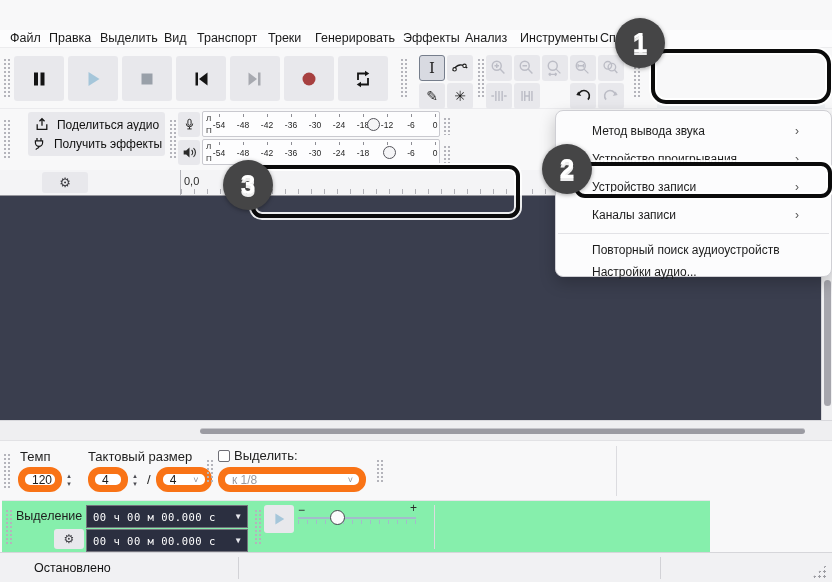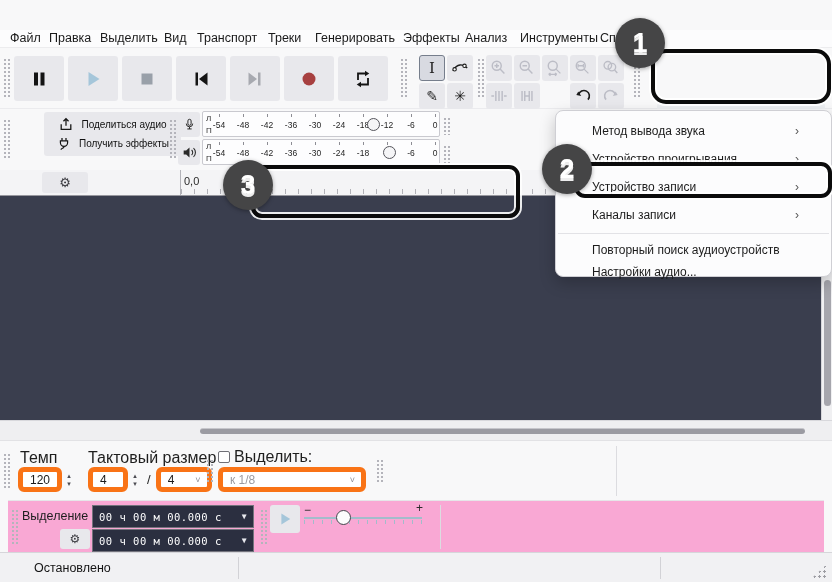--- a/index.html
+++ b/index.html
@@ -35,7 +35,7 @@
 
   
   .meterrow { left:0; top:109px; width:832px; height:61px; background:#f8f8f9; }
-  .bigbtn { font-size:10px; color:#101010; gap:7px; padding:0 0;margin-left:16px; }
+  .bigbtn { font-size:12px; color:#101010; gap:7px; padding:0 0; }
   .meter { background:#fdfdfe; border:1px solid #c9c9cf; border-radius:2px; }
   .meter .ch { position:absolute; left:3px; font-size:8px; color:#2e2e2e; }
   .meter .ticks { position:absolute; top:2px; left:16px; width:217px; height:3px;

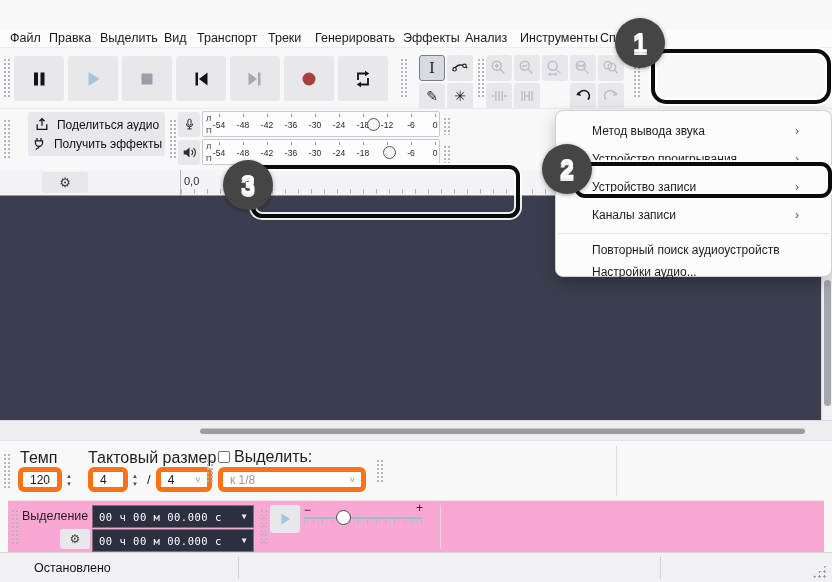--- a/index.html
+++ b/index.html
@@ -58,7 +58,7 @@
 
   
   .timerow { left:0; top:440px; width:832px; height:60px; background:#f8f8f9; border-top:1px solid #e2e2e5; }
-  .small-label { font-size:16px; color:#1e1e1e; white-space:nowrap; }
+  .small-label { font-size:13px; color:#1e1e1e; white-space:nowrap; }
   .inputbox { background:#fff; border:5px solid #f97316; border-radius:6px; display:flex; align-items:center; font-size:12px; color:#1a1a1a; padding-left:7px; }
   .spincol { display:flex; flex-direction:column; justify-content:center; gap:1px; width:14px; align-items:center; }
   .spincol span { font-size:7px; line-height:7px; color:#4b4b52; }

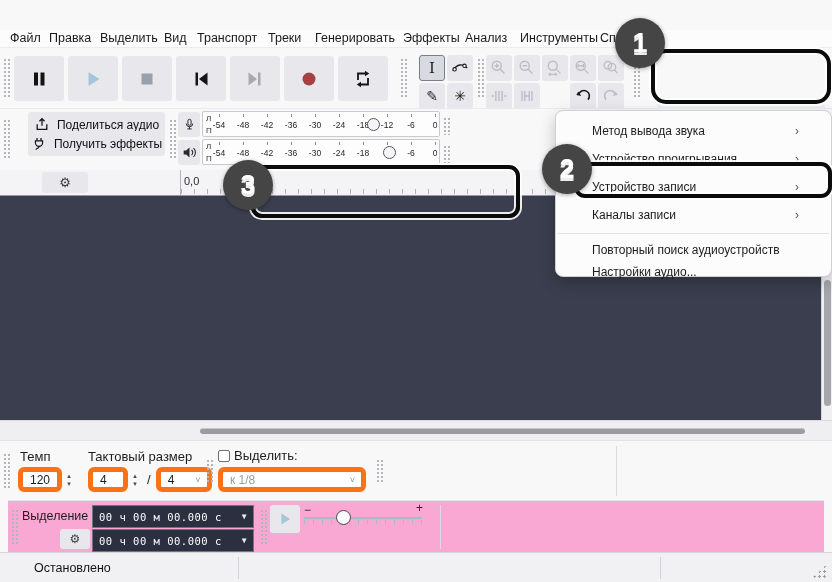--- a/index.html
+++ b/index.html
@@ -59,7 +59,7 @@
   
   .timerow { left:0; top:440px; width:832px; height:60px; background:#f8f8f9; border-top:1px solid #e2e2e5; }
   .small-label { font-size:13px; color:#1e1e1e; white-space:nowrap; }
-  .inputbox { background:#fff; border:5px solid #f97316; border-radius:6px; display:flex; align-items:center; font-size:12px; color:#1a1a1a; padding-left:7px; }
+  .inputbox { background:#fff; border:7px solid #f97316; border-radius:12px; display:flex; align-items:center; font-size:12px; color:#1a1a1a; padding-left:7px; }
   .spincol { display:flex; flex-direction:column; justify-content:center; gap:1px; width:14px; align-items:center; }
   .spincol span { font-size:7px; line-height:7px; color:#4b4b52; }
   .selchev { margin-left:auto; margin-right:6px; font-size:9px; color:#8a8a92; }

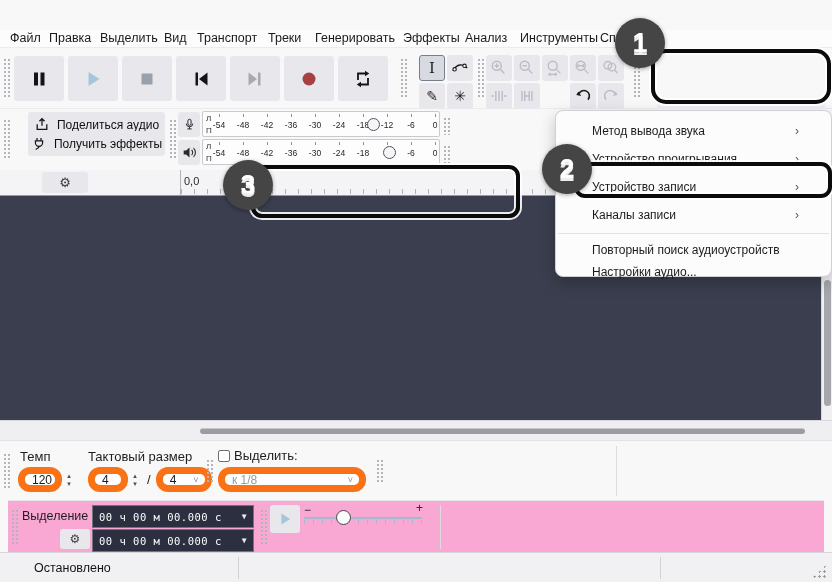--- a/index.html
+++ b/index.html
@@ -65,7 +65,7 @@
   .selchev { margin-left:auto; margin-right:6px; font-size:9px; color:#8a8a92; }
   .checkbox { width:12px; height:12px; border:1px solid #6f6f76; background:#fff; border-radius:2px; }
 
-  .selrow { left:8px; top:500px; width:816px; height:52px; background:#f9a8d4; border-top:1px solid #e6e6e9; }
+  .selrow { left:2px; top:500px; width:708px; height:52px; background:#86efac; border-top:1px solid #e6e6e9; }
   .timefield { background:#2b2f40; border:1px solid #73737c; display:flex; align-items:center; padding:0 6px;
                font-family:"DejaVu Sans Mono", monospace; font-size:10.5px; color:#fff; letter-spacing:.5px; white-space:nowrap; }
   .timefield .fld-arrow { margin-left:auto; font-size:8px; color:#e8e9ee; }

